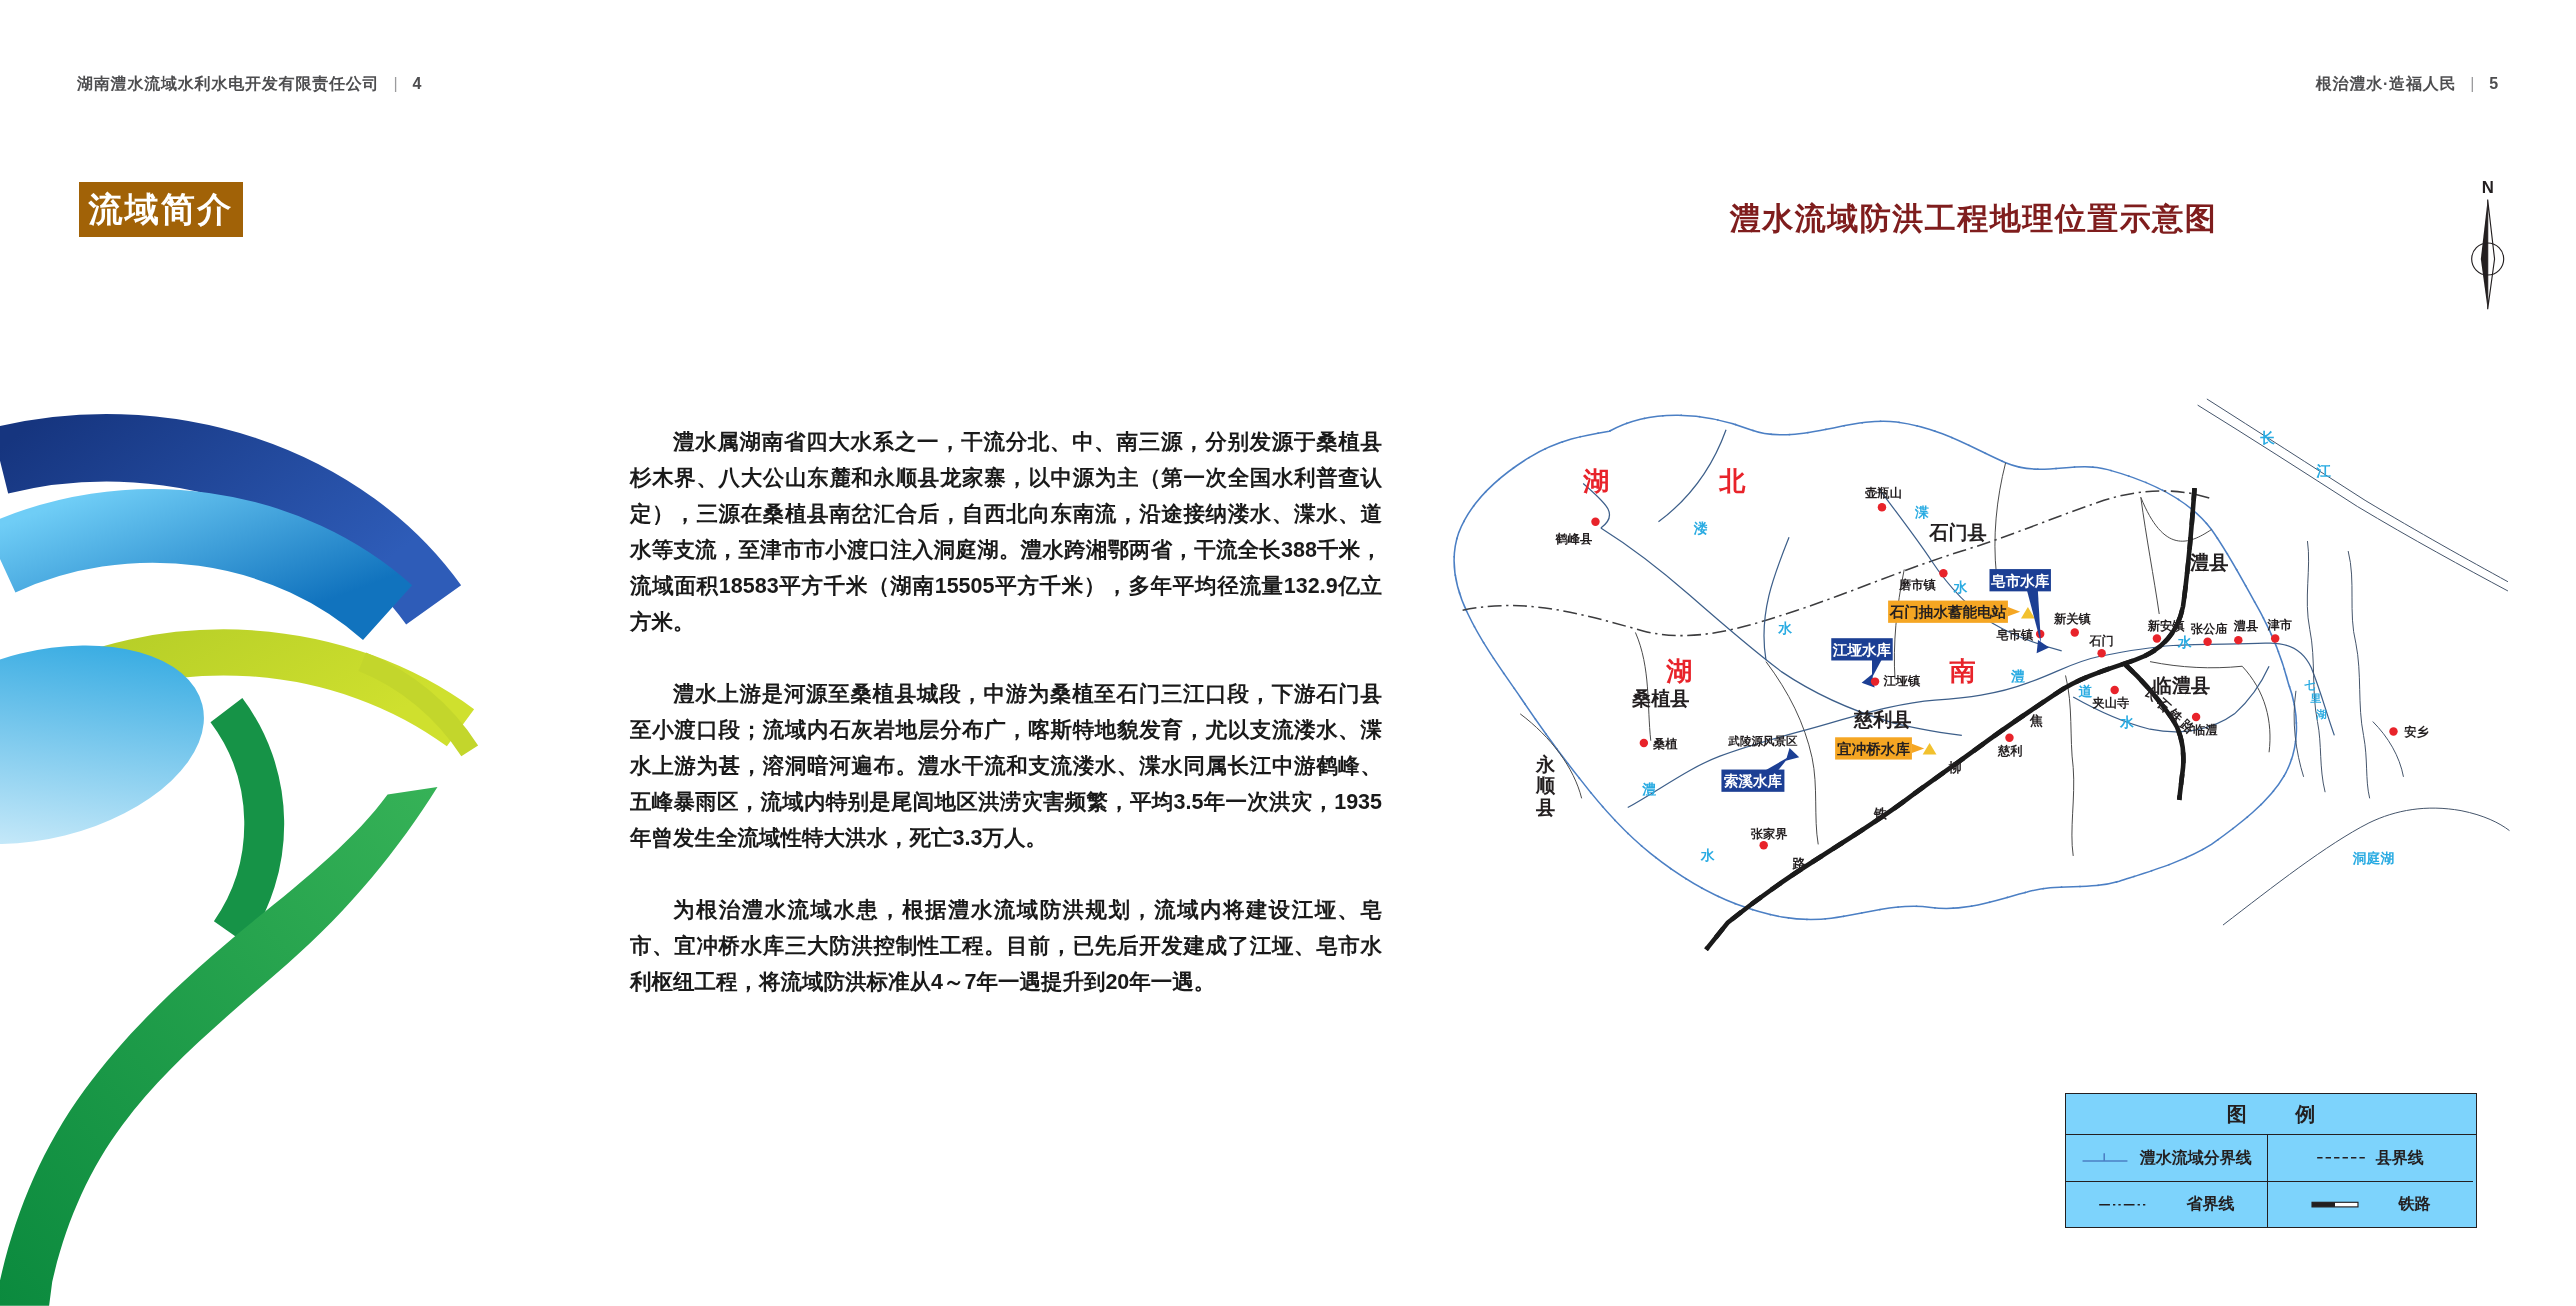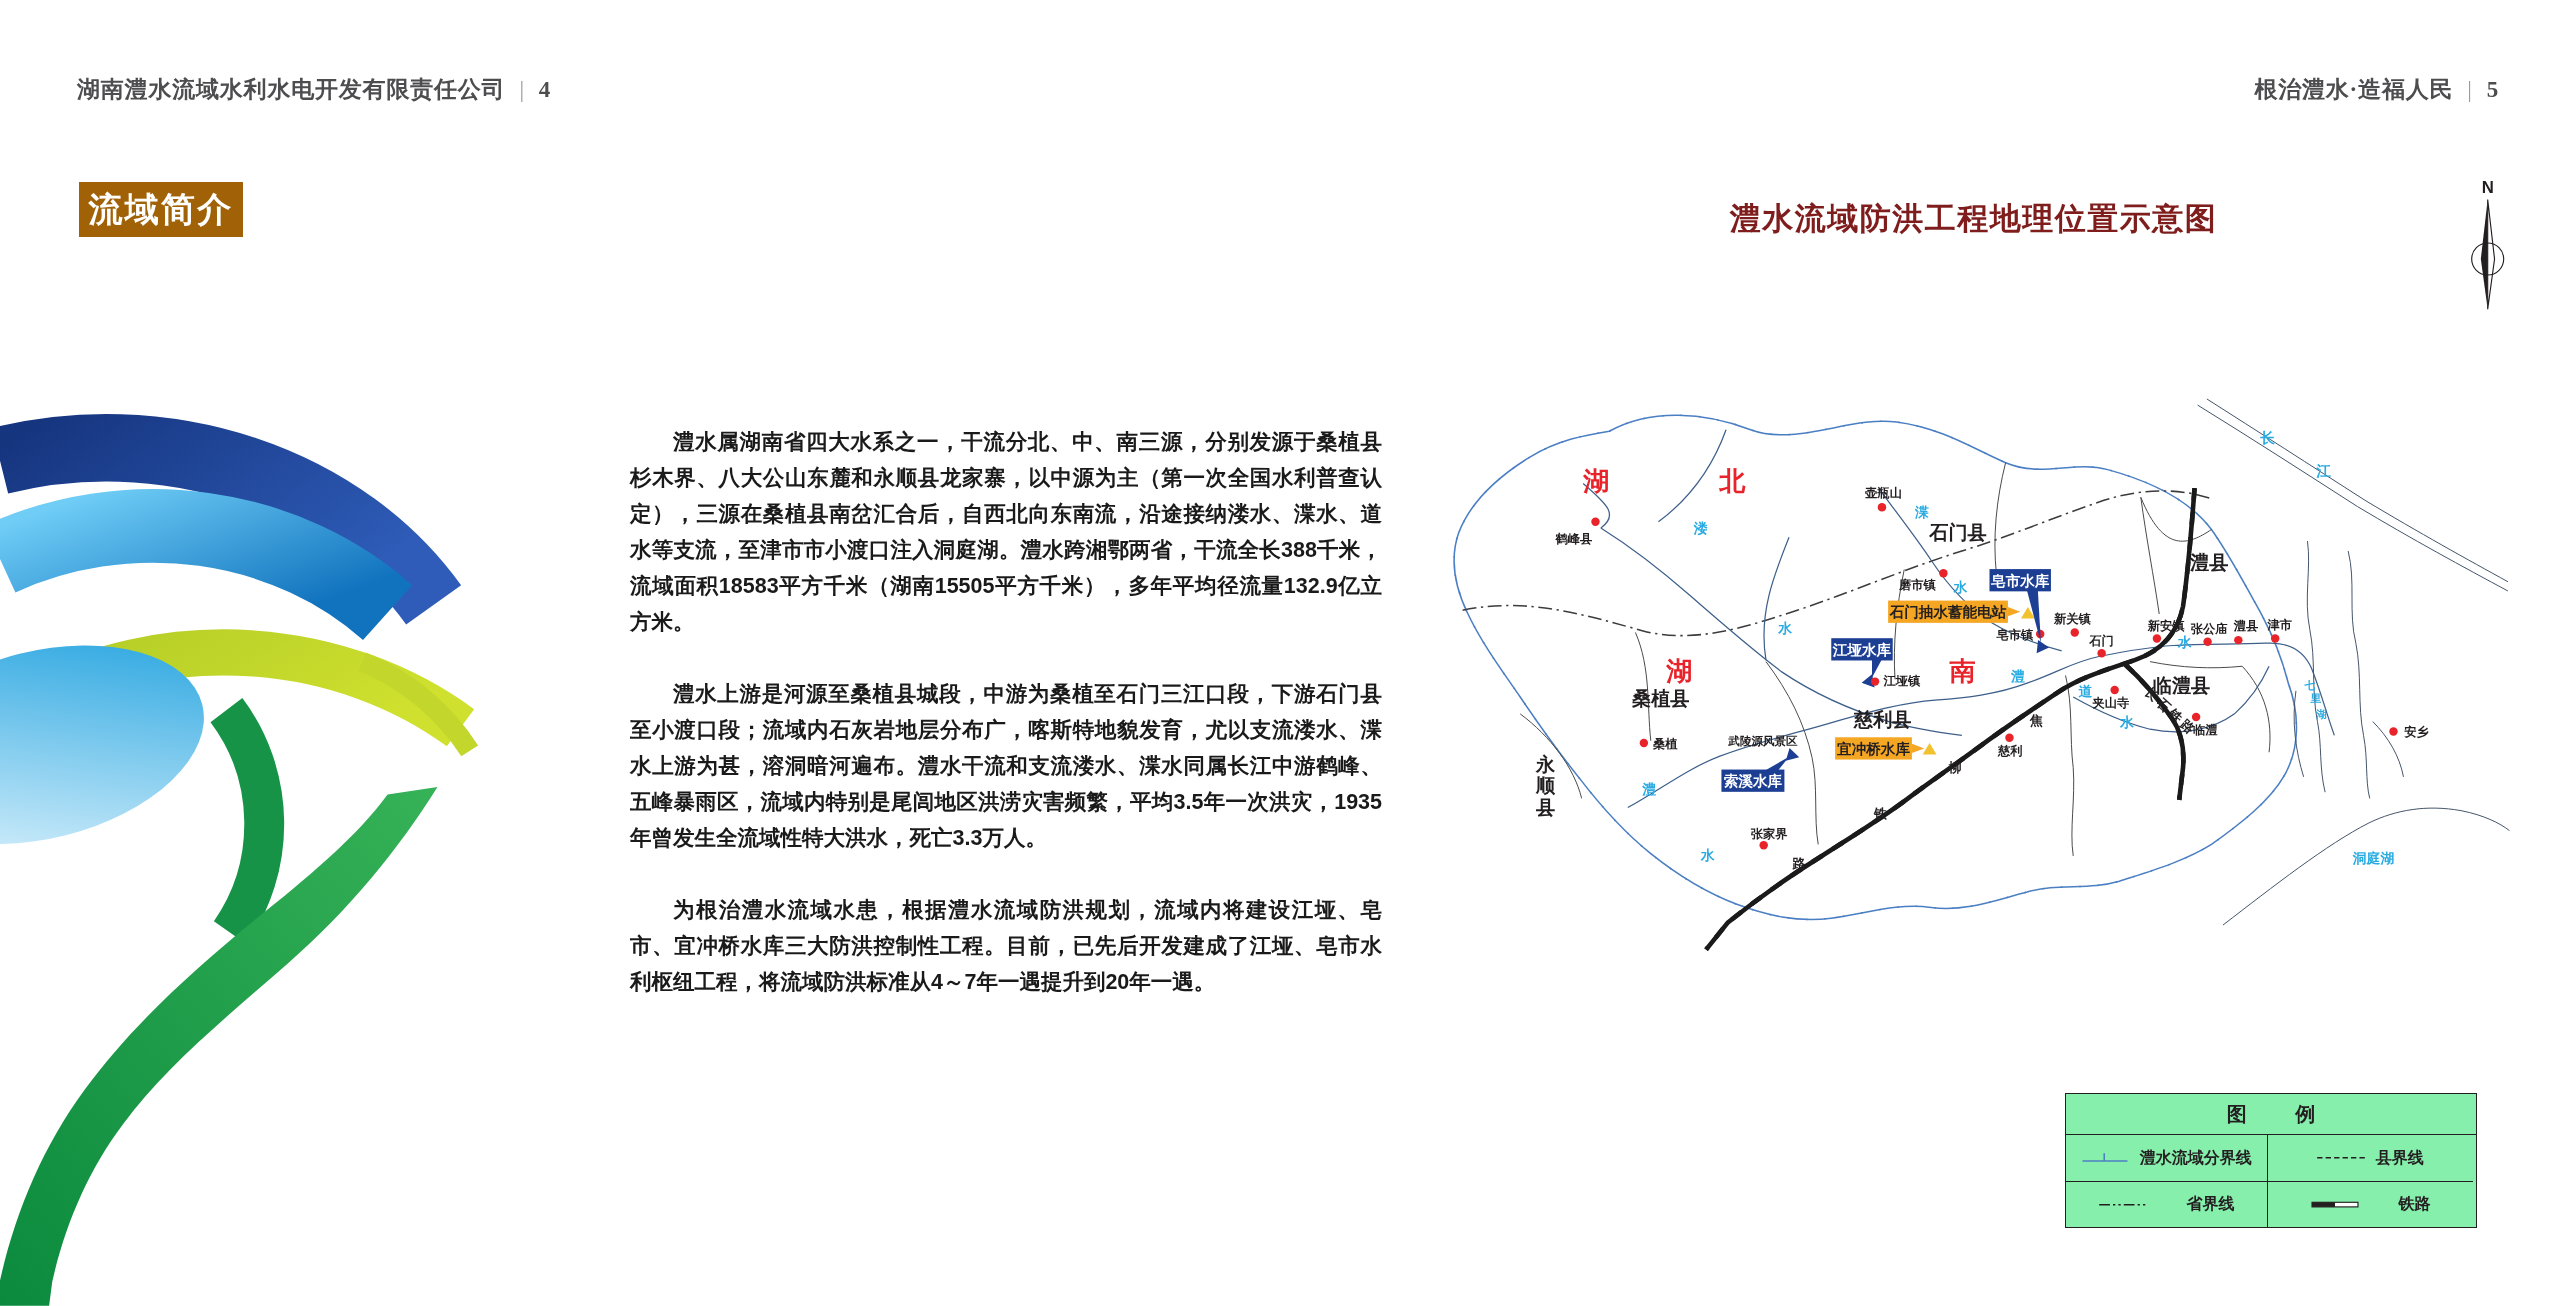--- a/index.html
+++ b/index.html
@@ -7,7 +7,7 @@
        font-family:"Liberation Sans","DejaVu Sans",sans-serif;color:#231f20;}
   .abs{position:absolute;}
   
-  .pg-header{font-size:23px;font-weight:700;color:#4d4d4f;letter-spacing:0.8px;white-space:nowrap;font-family:Liberation Serif, serif;}
+  .pg-header{font-size:16px;font-weight:700;color:#4d4d4f;letter-spacing:0.8px;white-space:nowrap;}
   .pg-header .sep{color:#9b9b9d;font-weight:400;padding:0 14px;}
   
   .section-box{background:#a16207;color:#ffffff;display:flex;align-items:center;justify-content:center;

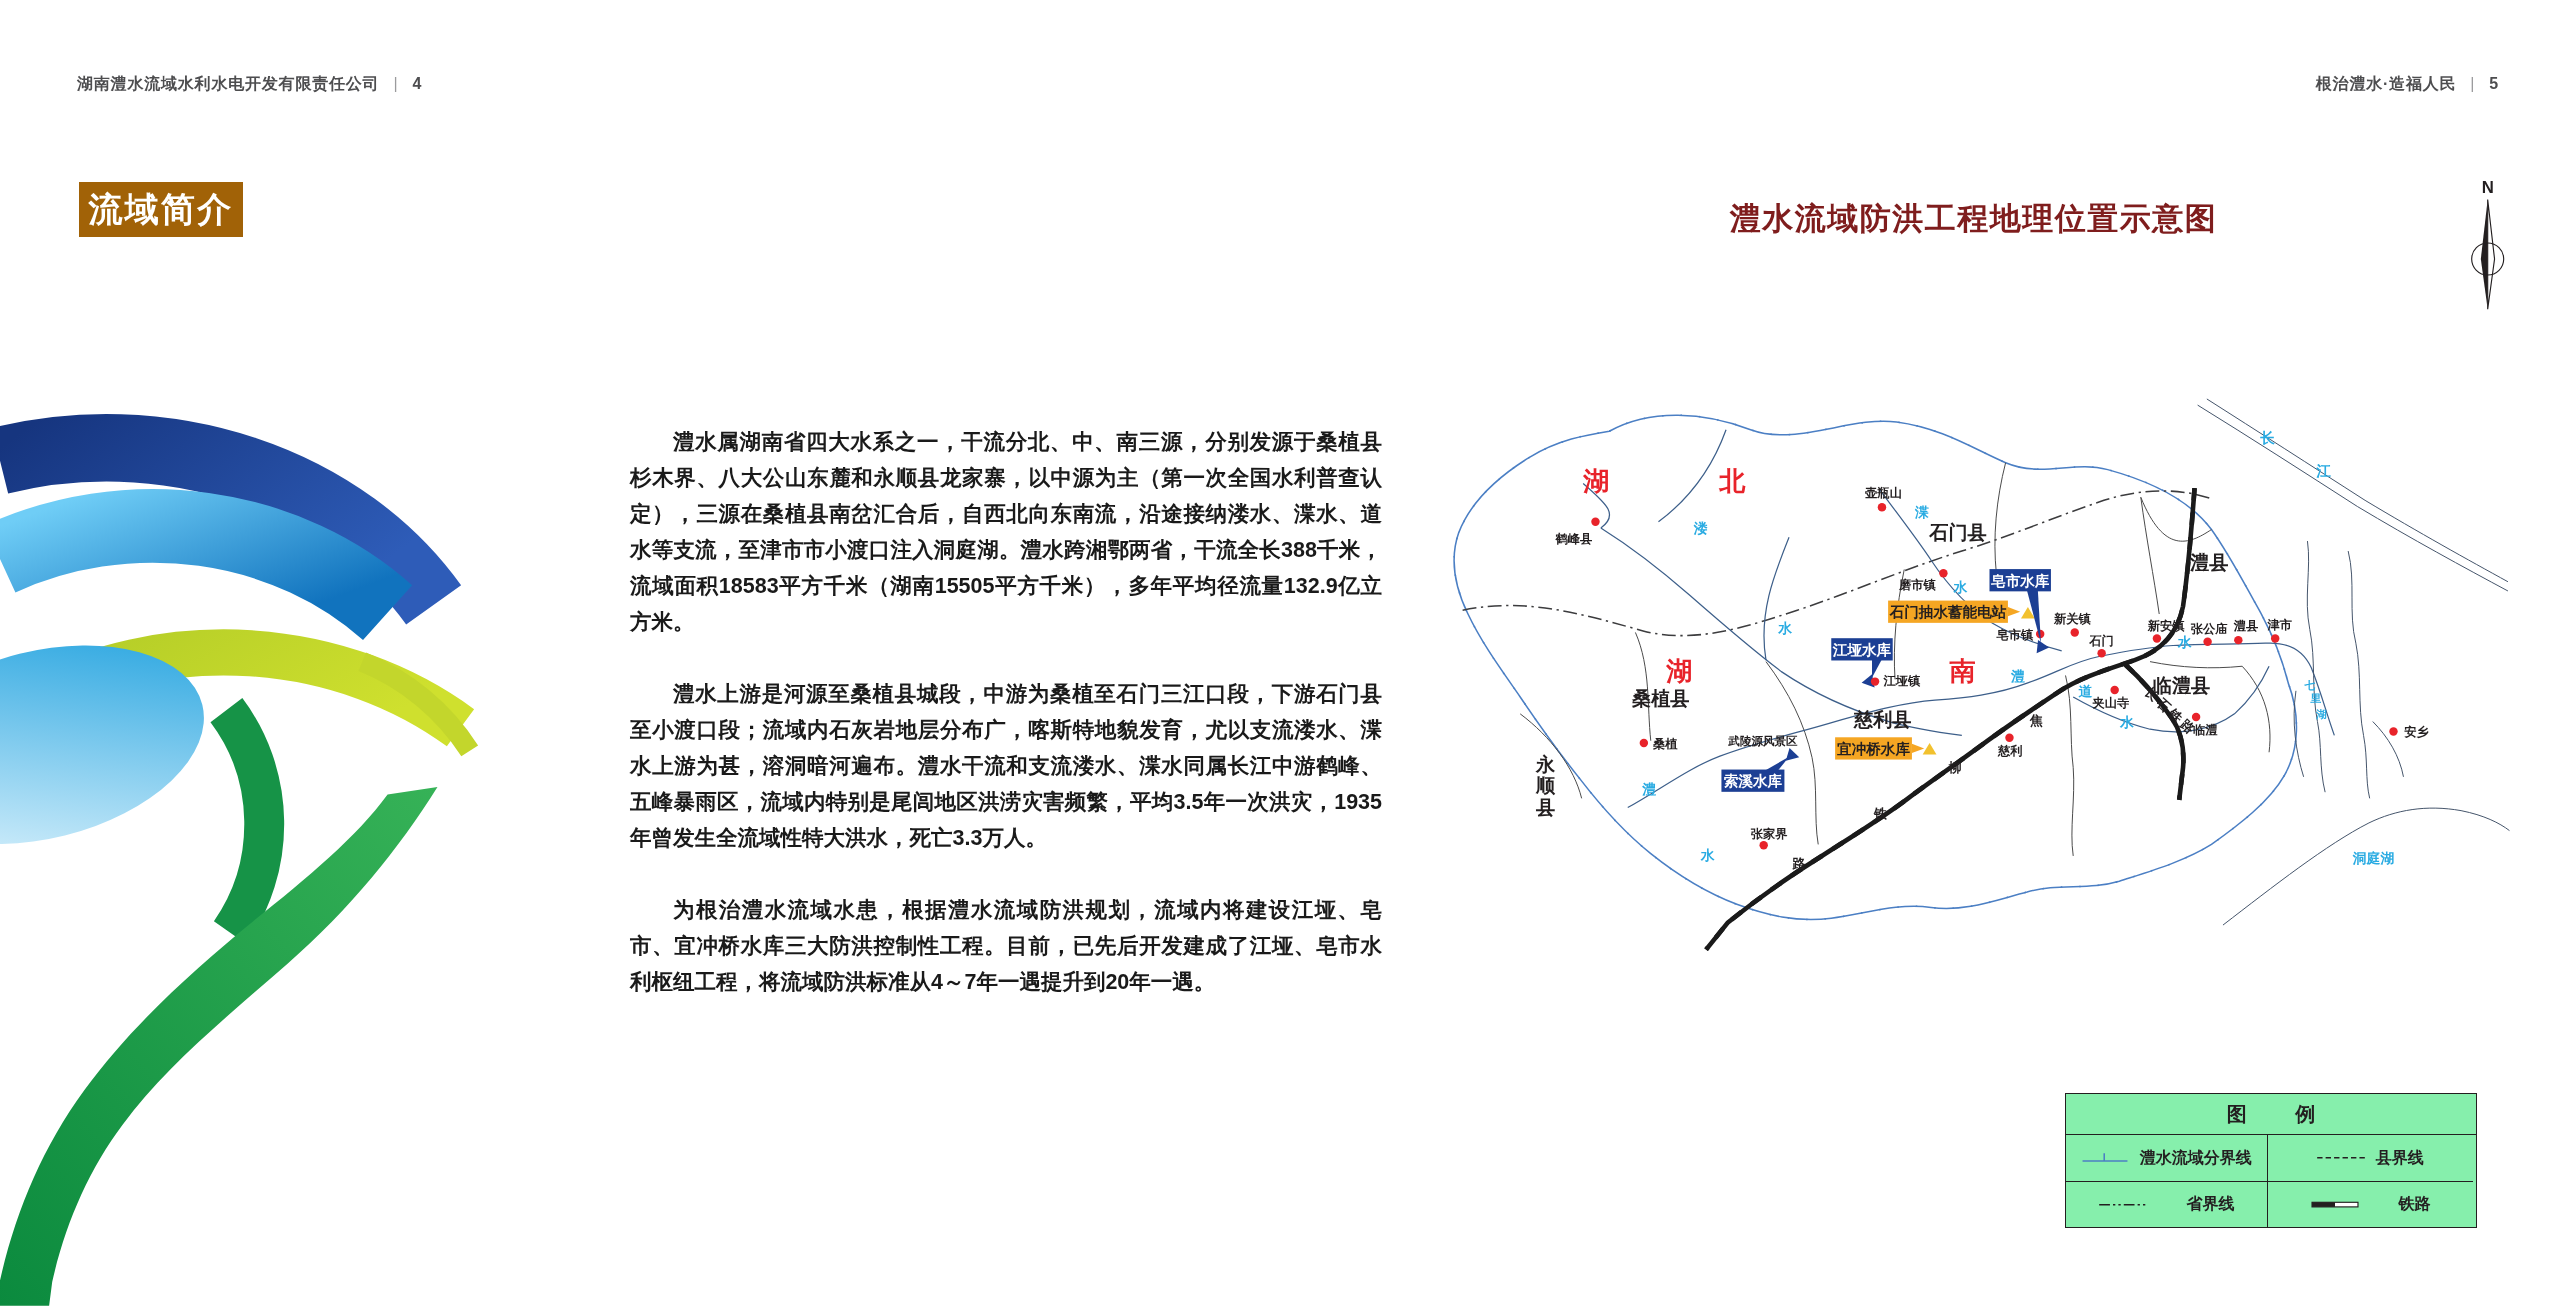--- a/index.html
+++ b/index.html
@@ -19,7 +19,7 @@
   
   .map-title{width:645px;text-align:center;font-size:31px;font-weight:700;color:#7f1d1d;letter-spacing:1.5px;margin-top:8px;}
   
-  .legend{border:1.5px solid #231f20;background:#86efac;}
+  .legend{border:1.5px solid #231f20;background:#7dd3fc;}
   .legend .lg-title{height:40px;border-bottom:1.5px solid #231f20;display:flex;align-items:center;justify-content:center;
                     font-size:20px;font-weight:700;letter-spacing:21.5px;text-indent:21.5px;}
   .legend .lg-grid{display:grid;grid-template-columns:202px 205px;grid-template-rows:46px 46px;}

